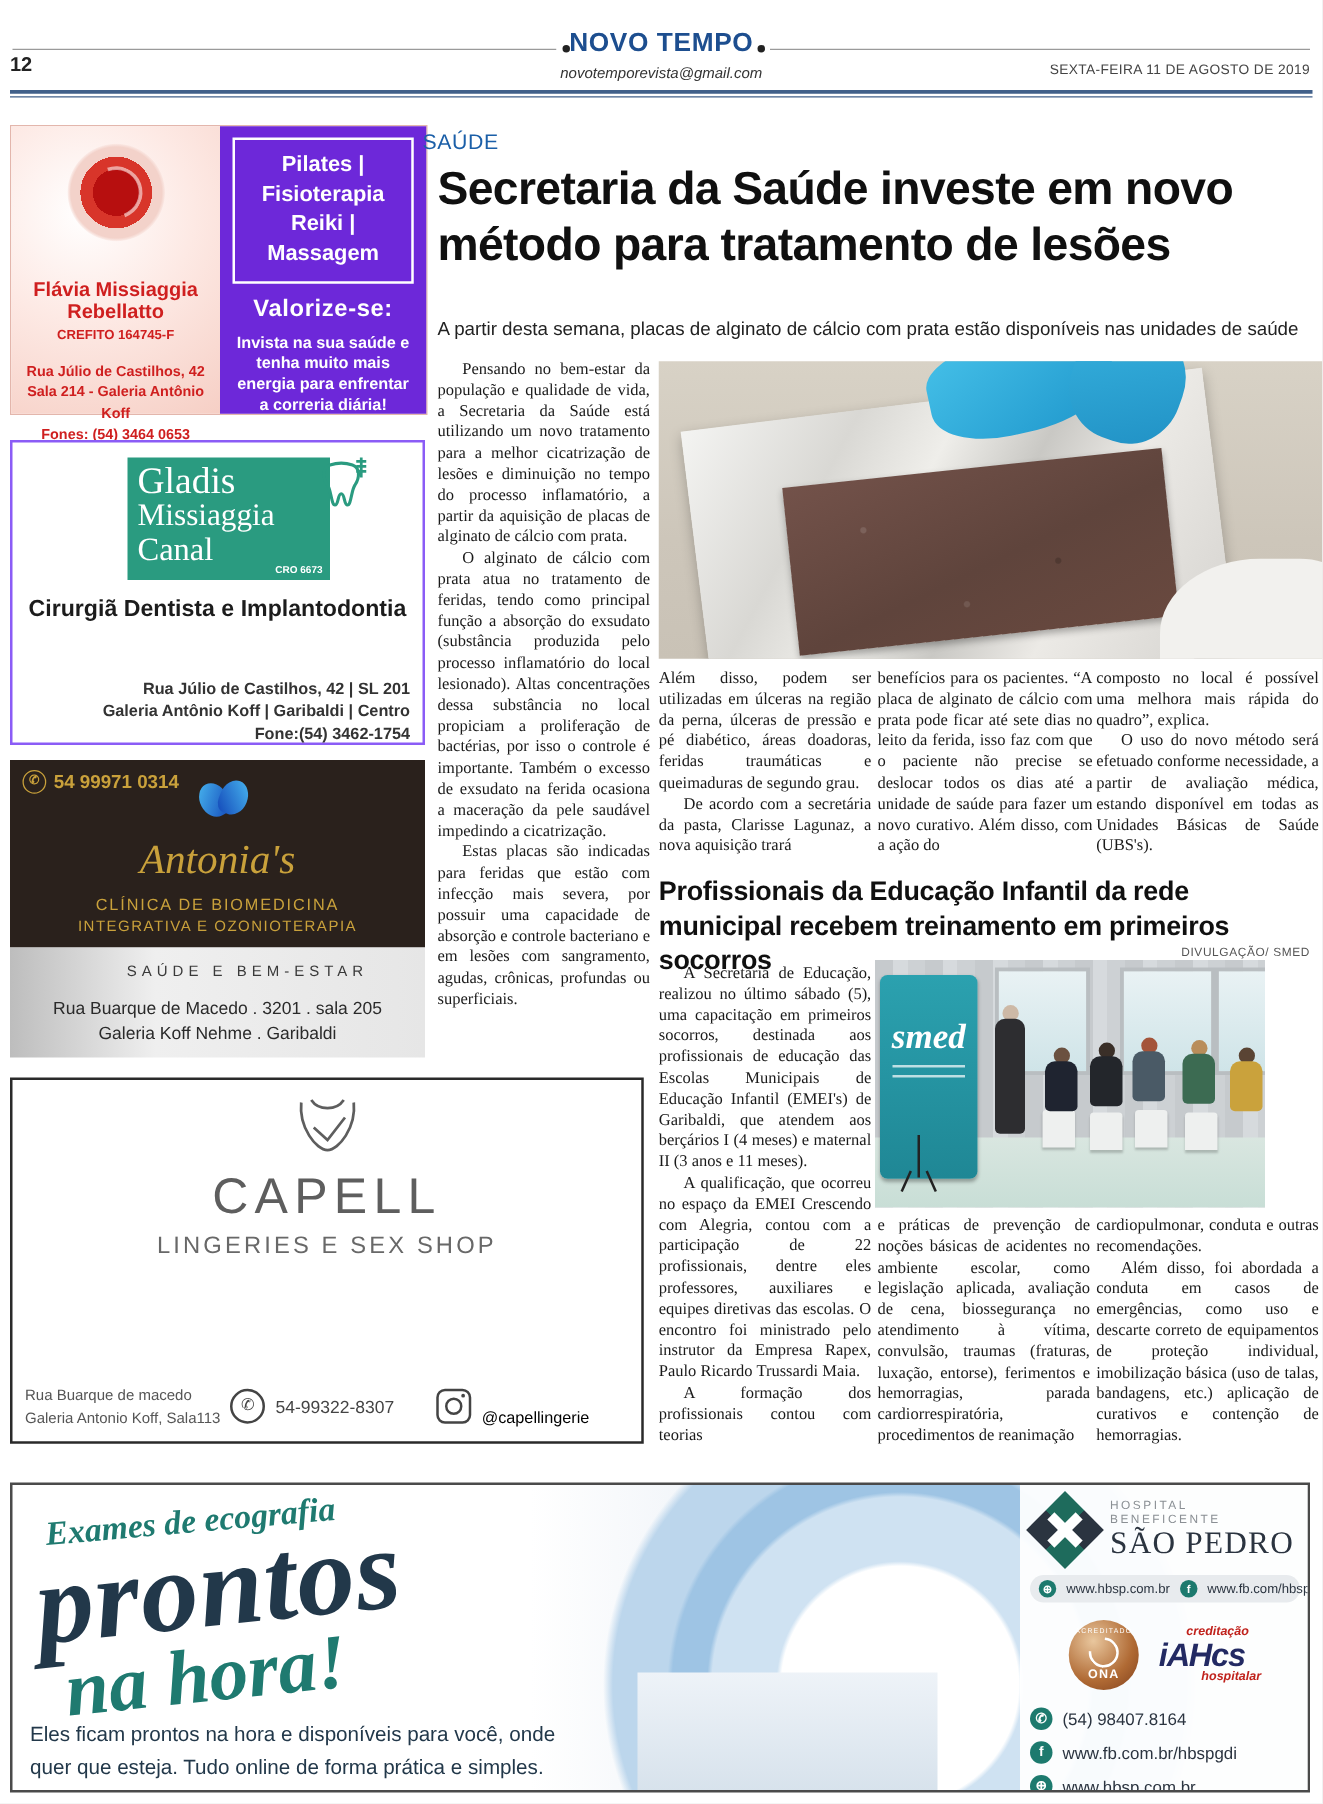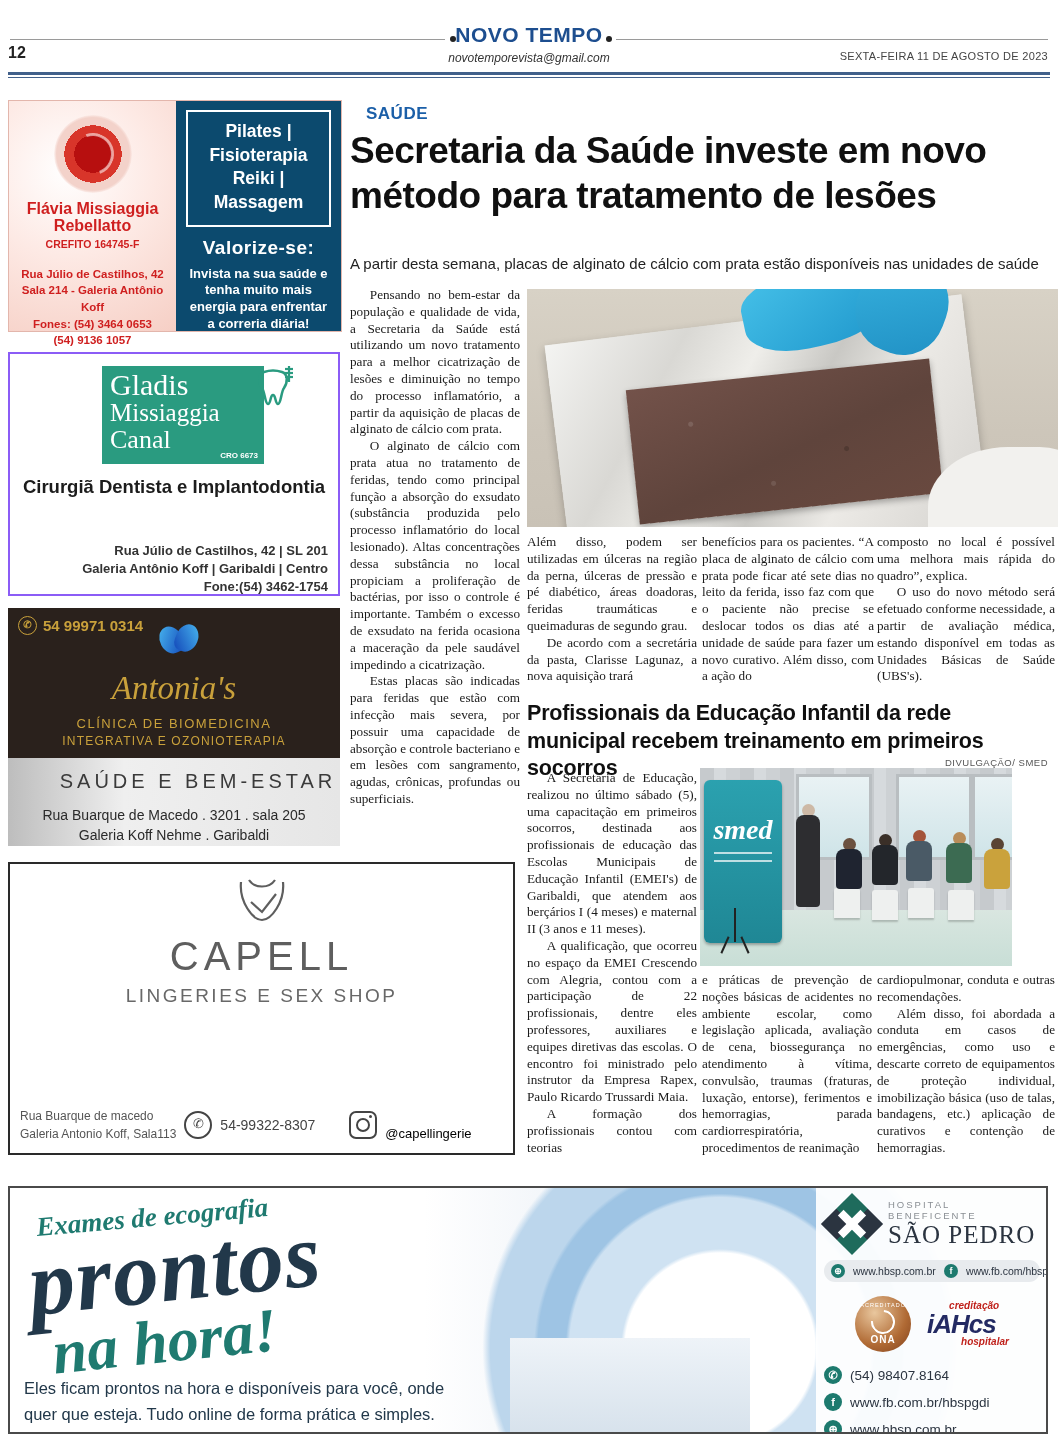--- a/index.html
+++ b/index.html
@@ -196,7 +196,7 @@
   <div class="abs dot" style="left:606px;"></div>
   <div class="abs rule" style="left:616px;width:432px;"></div>
   <div class="abs email">novotemporevista@gmail.com</div>
-  <div class="abs hdate">SEXTA-FEIRA 11 DE AGOSTO DE 2023</div>
+  <div class="abs hdate">SEXTA-FEIRA 11 DE AGOSTO DE 2019</div>
   <div class="abs dbl1"></div>
   <div class="abs dbl2"></div>
 

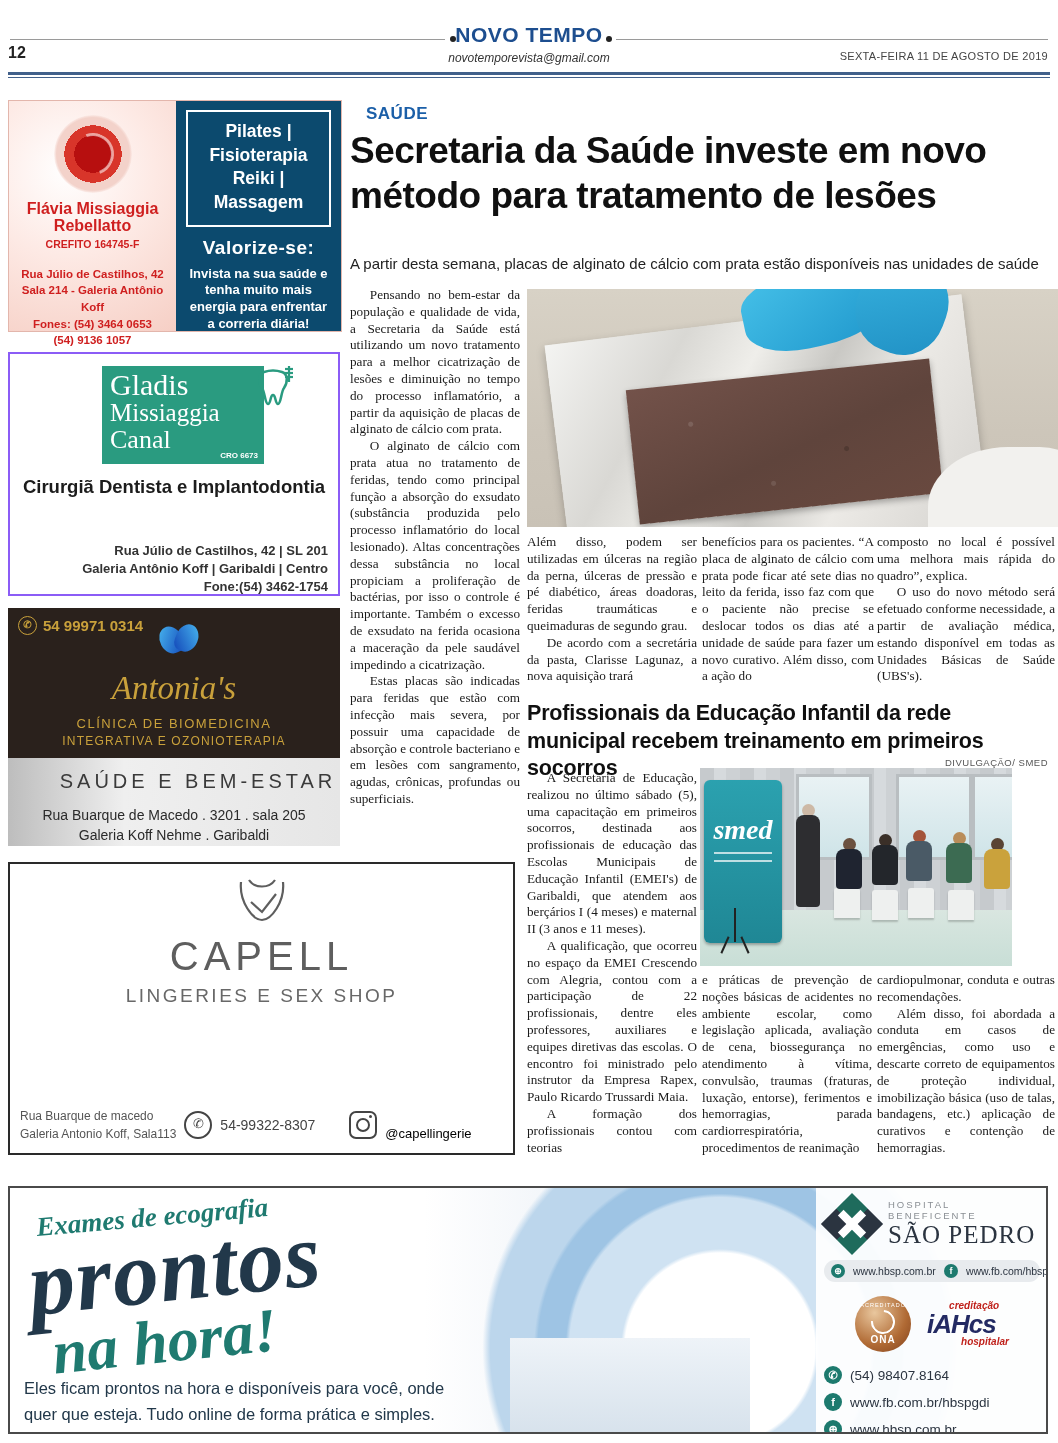--- a/index.html
+++ b/index.html
@@ -86,7 +86,7 @@
   .cig{font-size:13px;color:#000000;margin-top:16px;}
 
   
-  .kicker{left:366px;top:104px;font-size:17px;font-weight:bold;color:#1b5fa8;letter-spacing:.5px;}
+  .kicker{left:338px;top:104px;font-size:17px;font-weight:normal;color:#1b5fa8;letter-spacing:.5px;}
   .head1{left:350px;top:128px;width:708px;font-size:37px;font-weight:bold;color:#101010;
          line-height:1.22;letter-spacing:-.5px;}
   .sub1{left:350px;top:255px;width:708px;font-size:15px;color:#222;}

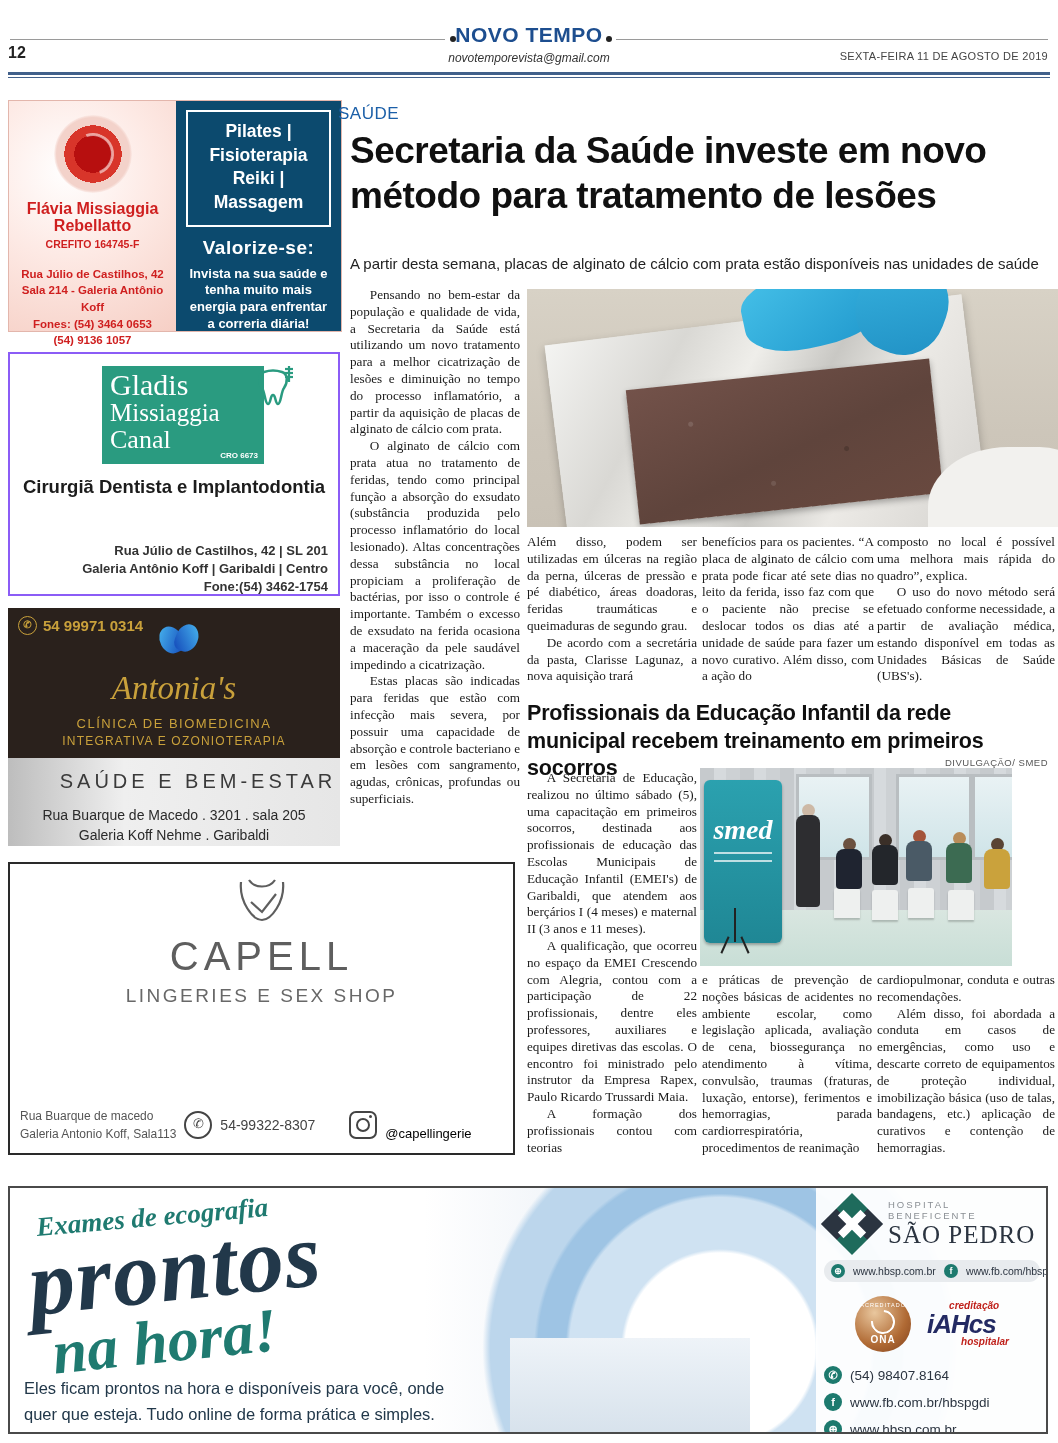--- a/index.html
+++ b/index.html
@@ -30,7 +30,7 @@
   .fname{color:#cf1f1f;font-weight:bold;font-size:16px;margin-top:8px;line-height:1.05;}
   .fcref{color:#cf1f1f;font-weight:bold;font-size:10.5px;margin-top:3px;}
   .faddr{color:#cf1f1f;font-weight:bold;font-size:11.5px;line-height:1.45;margin-top:16px;}
-  .ad1R{flex:1;background:#0c4a6e;color:#fff;padding:9px 10px;box-sizing:border-box;text-align:center;}
+  .ad1R{flex:1;background:#6d28d9;color:#fff;padding:9px 10px;box-sizing:border-box;text-align:center;}
   .pbox{border:2px solid #fff;padding:8px 6px 10px;}
   .pserv{font-size:17.5px;font-weight:bold;line-height:1.35;}
   .pdesc{font-size:12px;font-weight:bold;line-height:1.25;margin-top:9px;}

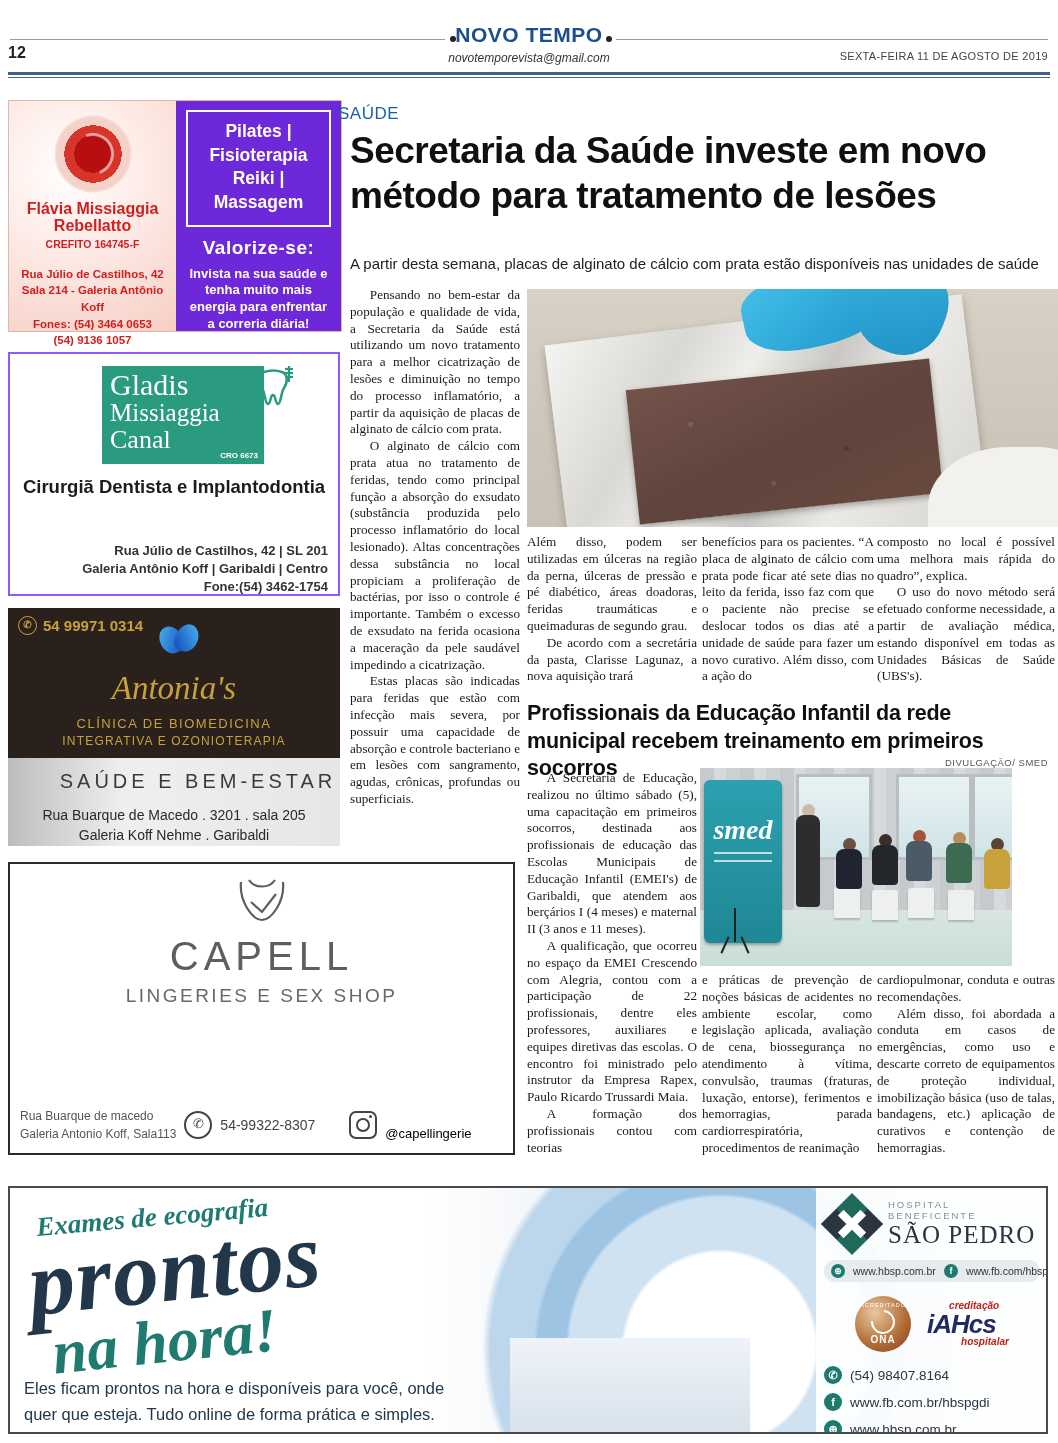--- a/index.html
+++ b/index.html
@@ -27,7 +27,7 @@
          position:relative;}
   .flogo .swirl{position:absolute;inset:18px;border:3px solid rgba(255,255,255,.55);
          border-radius:50%;border-left-color:transparent;border-bottom-color:transparent;transform:rotate(25deg);}
-  .fname{color:#cf1f1f;font-weight:bold;font-size:16px;margin-top:8px;line-height:1.05;}
+  .fname{color:#cf1f1f;font-weight:bold;font-size:16px;margin-top:32px;line-height:1.05;}
   .fcref{color:#cf1f1f;font-weight:bold;font-size:10.5px;margin-top:3px;}
   .faddr{color:#cf1f1f;font-weight:bold;font-size:11.5px;line-height:1.45;margin-top:16px;}
   .ad1R{flex:1;background:#6d28d9;color:#fff;padding:9px 10px;box-sizing:border-box;text-align:center;}

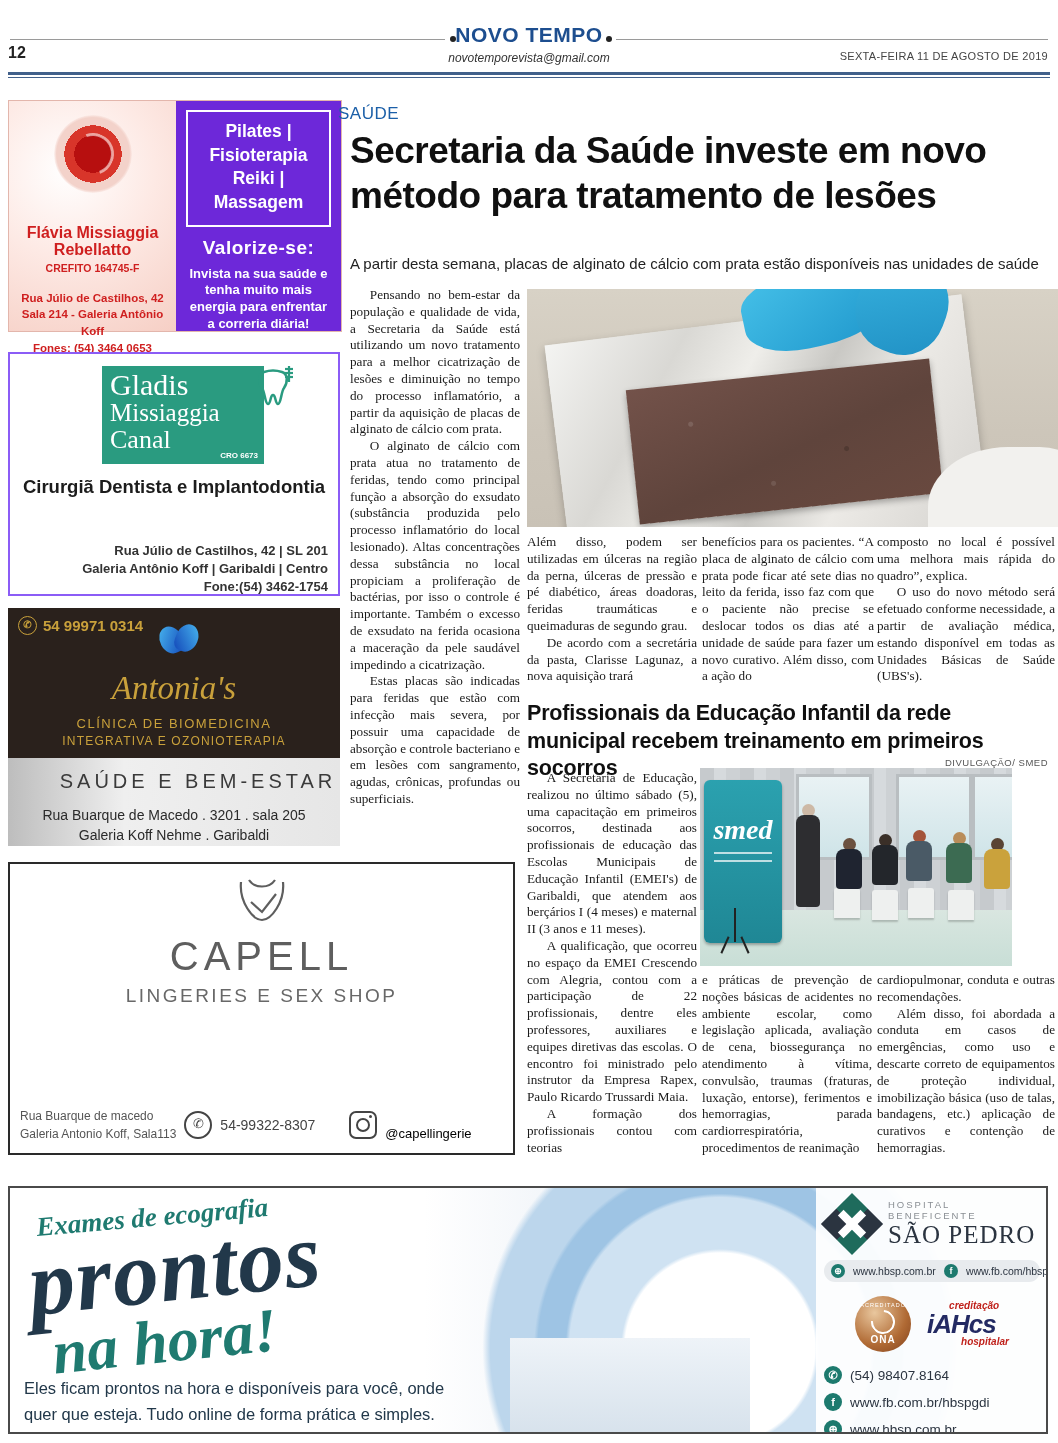--- a/index.html
+++ b/index.html
@@ -67,7 +67,7 @@
   .aline2{position:absolute;left:0;right:0;top:126px;font-size:12px;letter-spacing:1.2px;color:#c9a13b;}
   .ad3B{position:absolute;left:0;right:0;bottom:0;height:88px;background:linear-gradient(90deg,#bdbdbd,#efefef 35%,#e6e6e6);
         text-align:center;color:#2a2a2a;}
-  .atag{margin-top:12px;font-size:20px;letter-spacing:4px;color:#3a3a3a;margin-left:48px;}
+  .atag{margin-top:12px;font-size:12px;letter-spacing:4px;color:#3a3a3a;margin-left:48px;}
   .aaddr{margin-top:12px;font-size:14px;line-height:1.45;}
 
   

